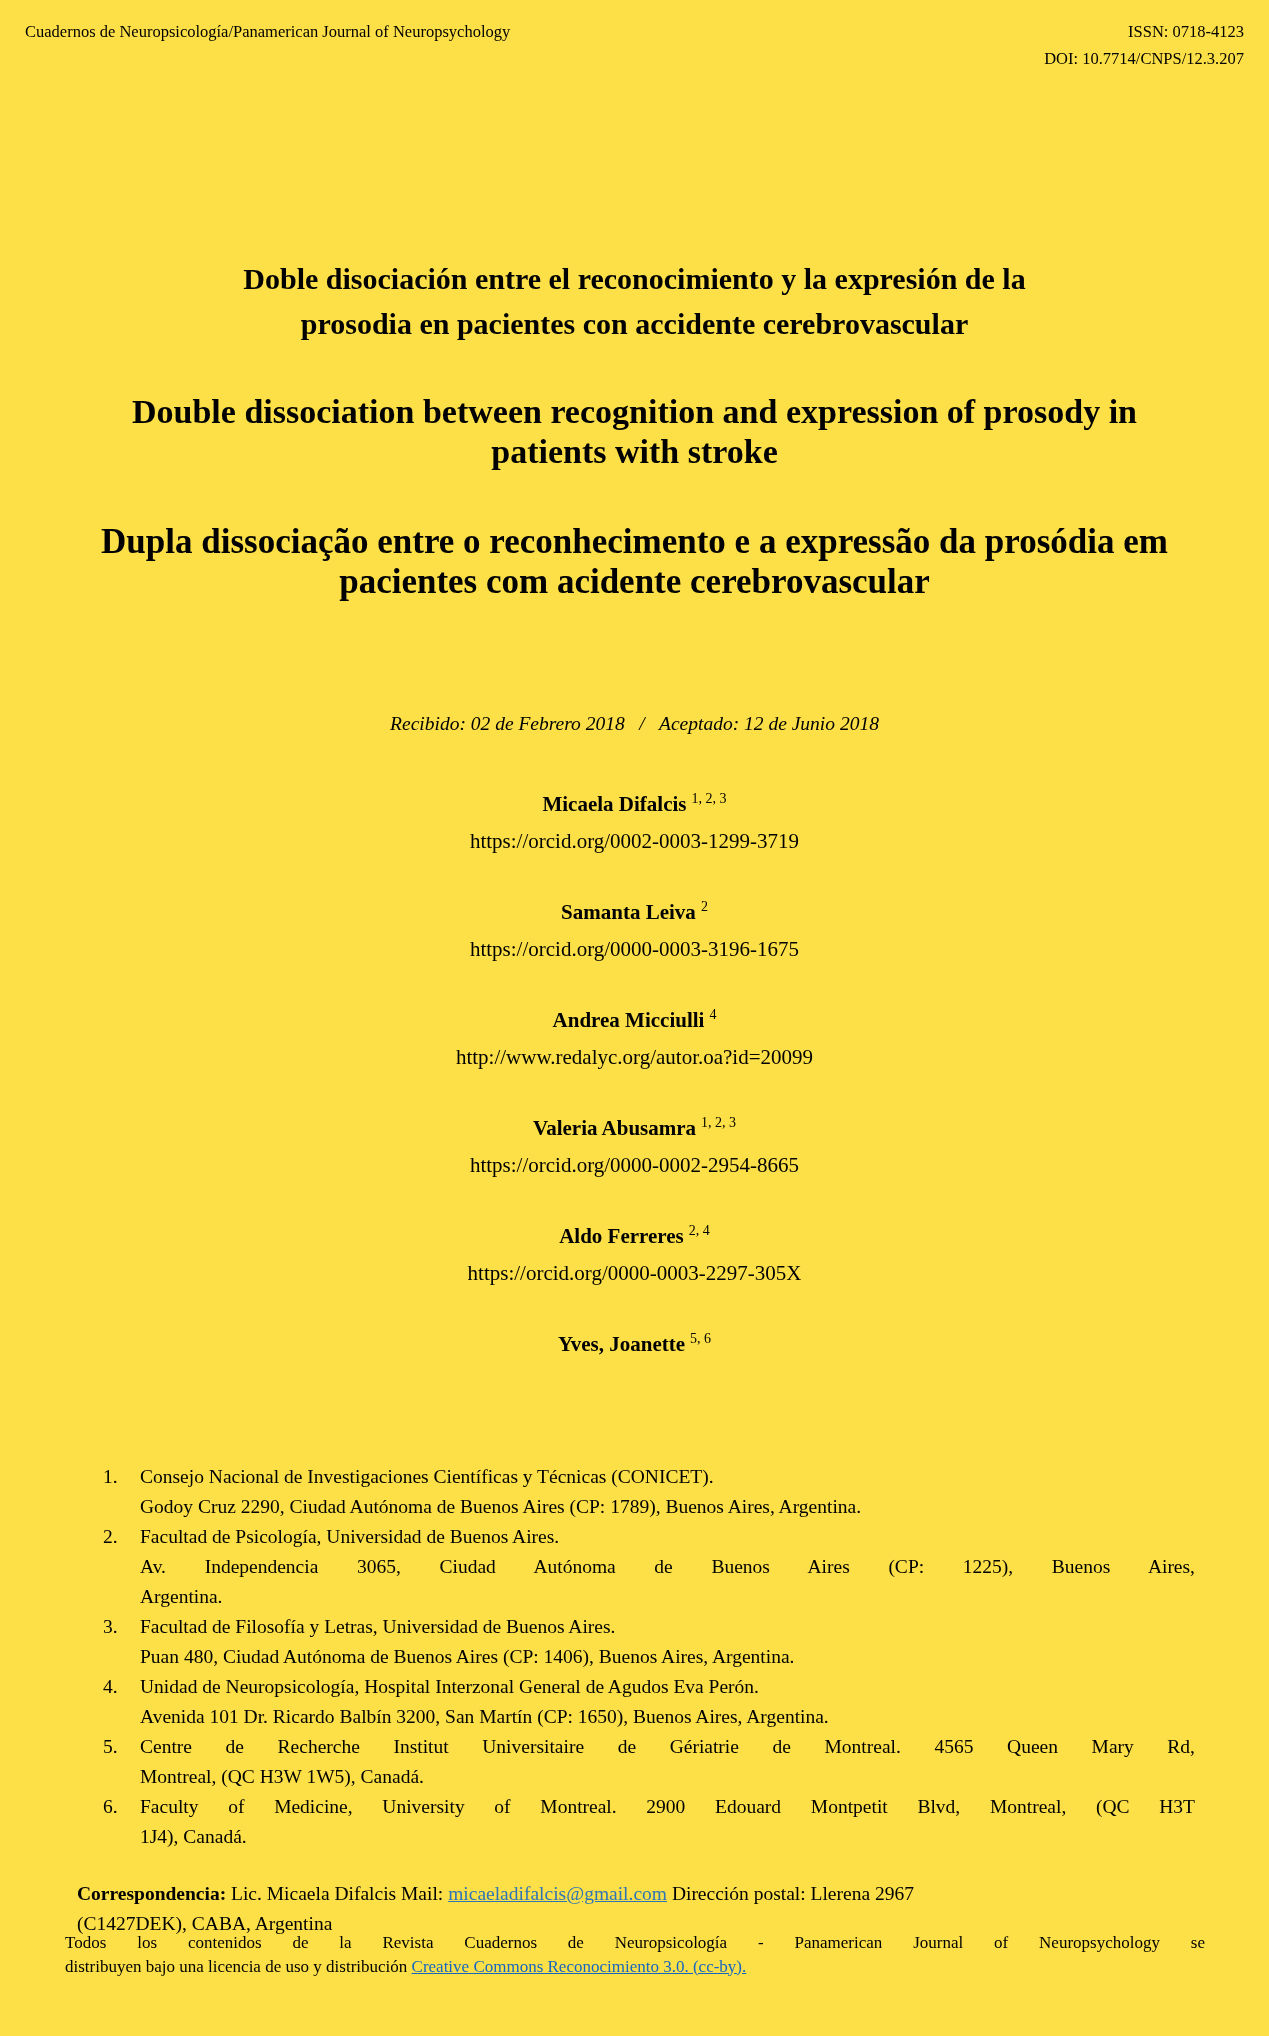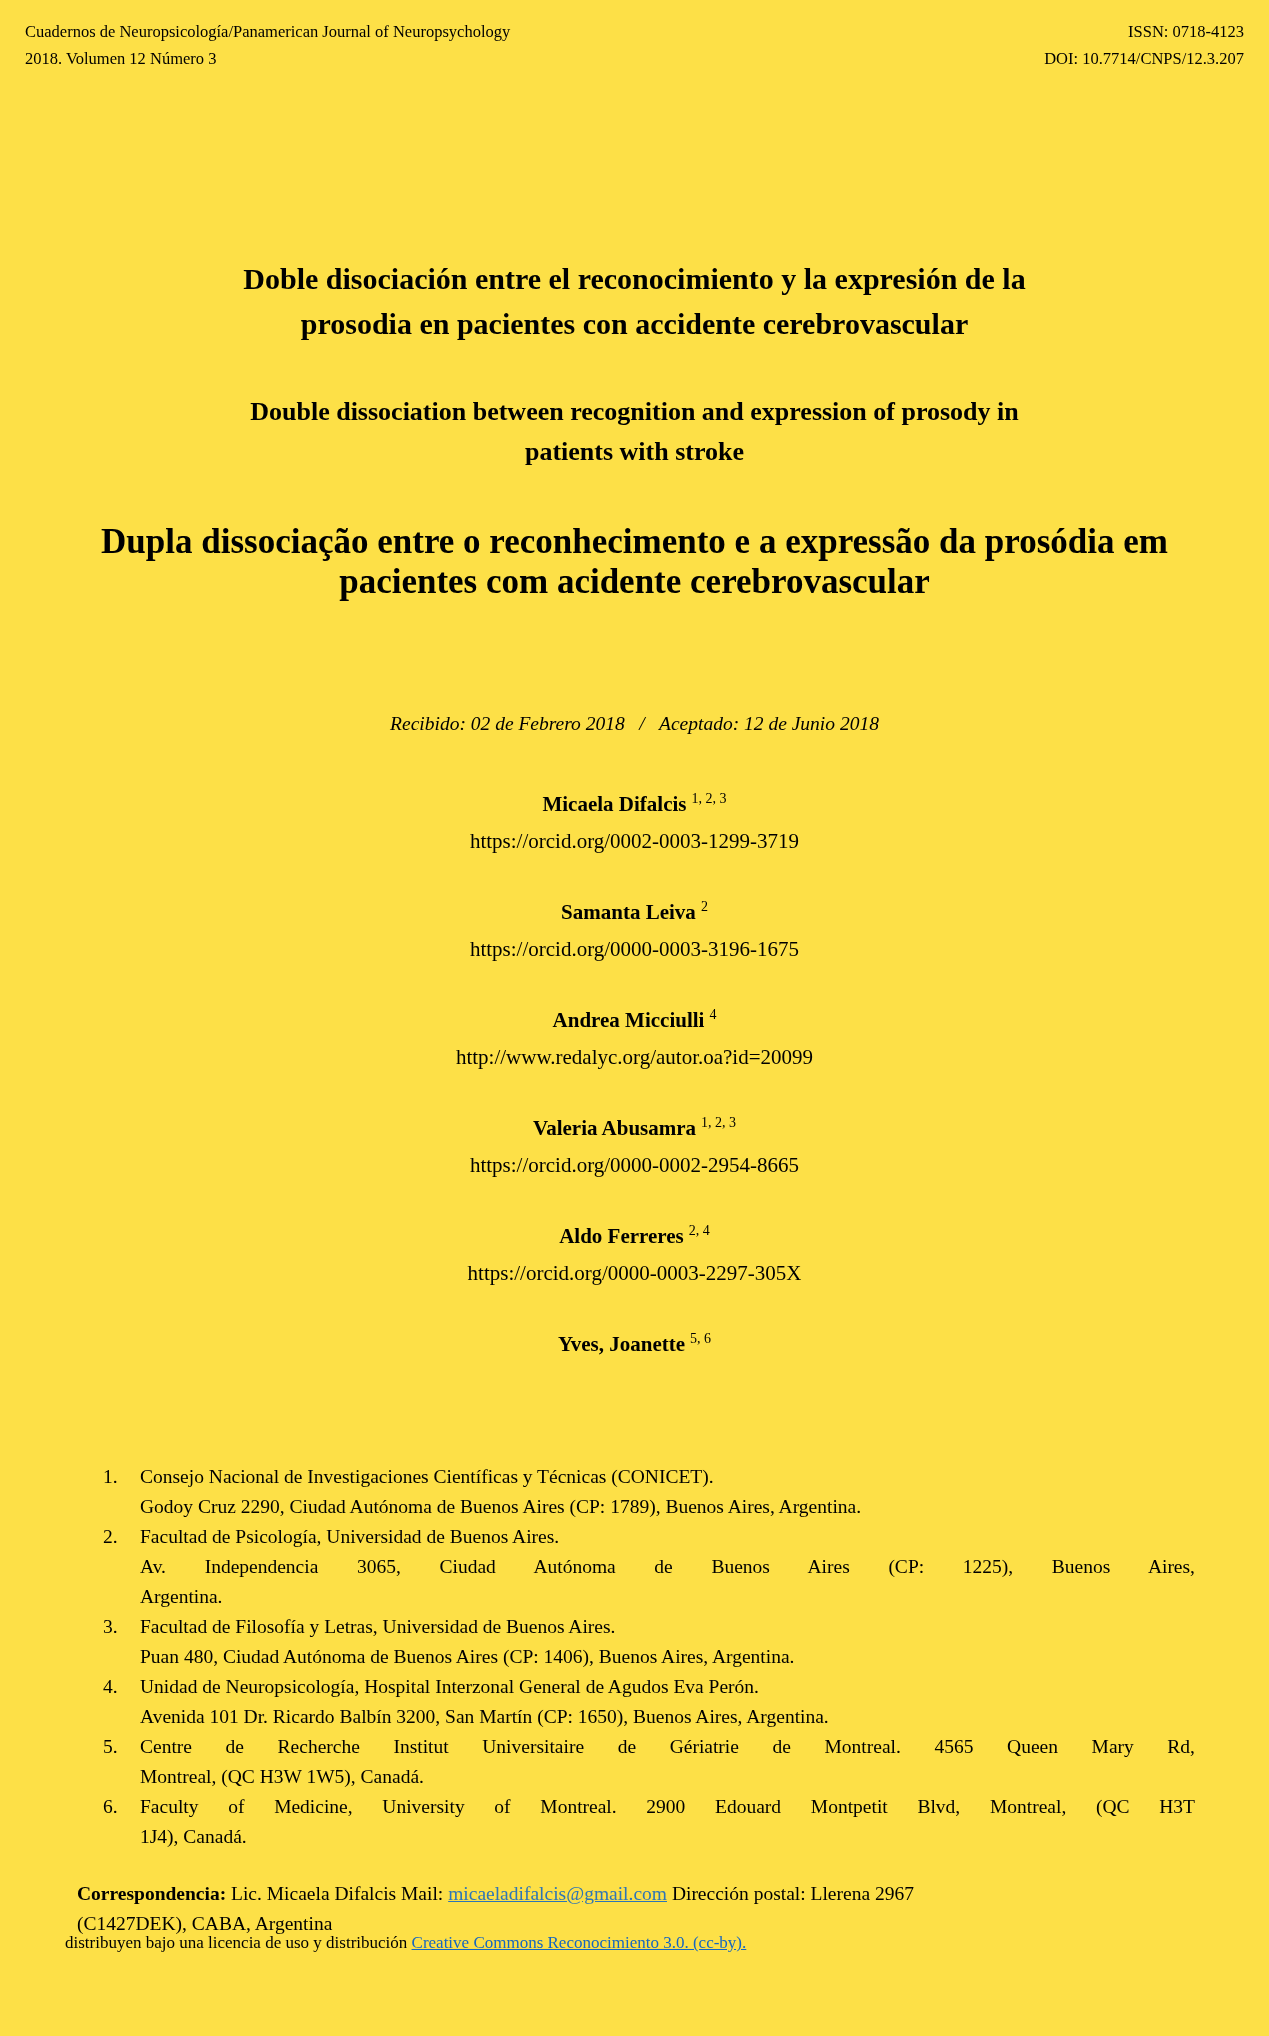--- a/index.html
+++ b/index.html
@@ -111,7 +111,6 @@
   <header class="header">
     <div class="header-left">
       <div>Cuadernos de Neuropsicología/Panamerican Journal of Neuropsychology</div>
-      <div>2018. Volumen 12 Número 3</div>
     </div>
     <div class="header-right">
       <div>ISSN: 0718-4123</div>

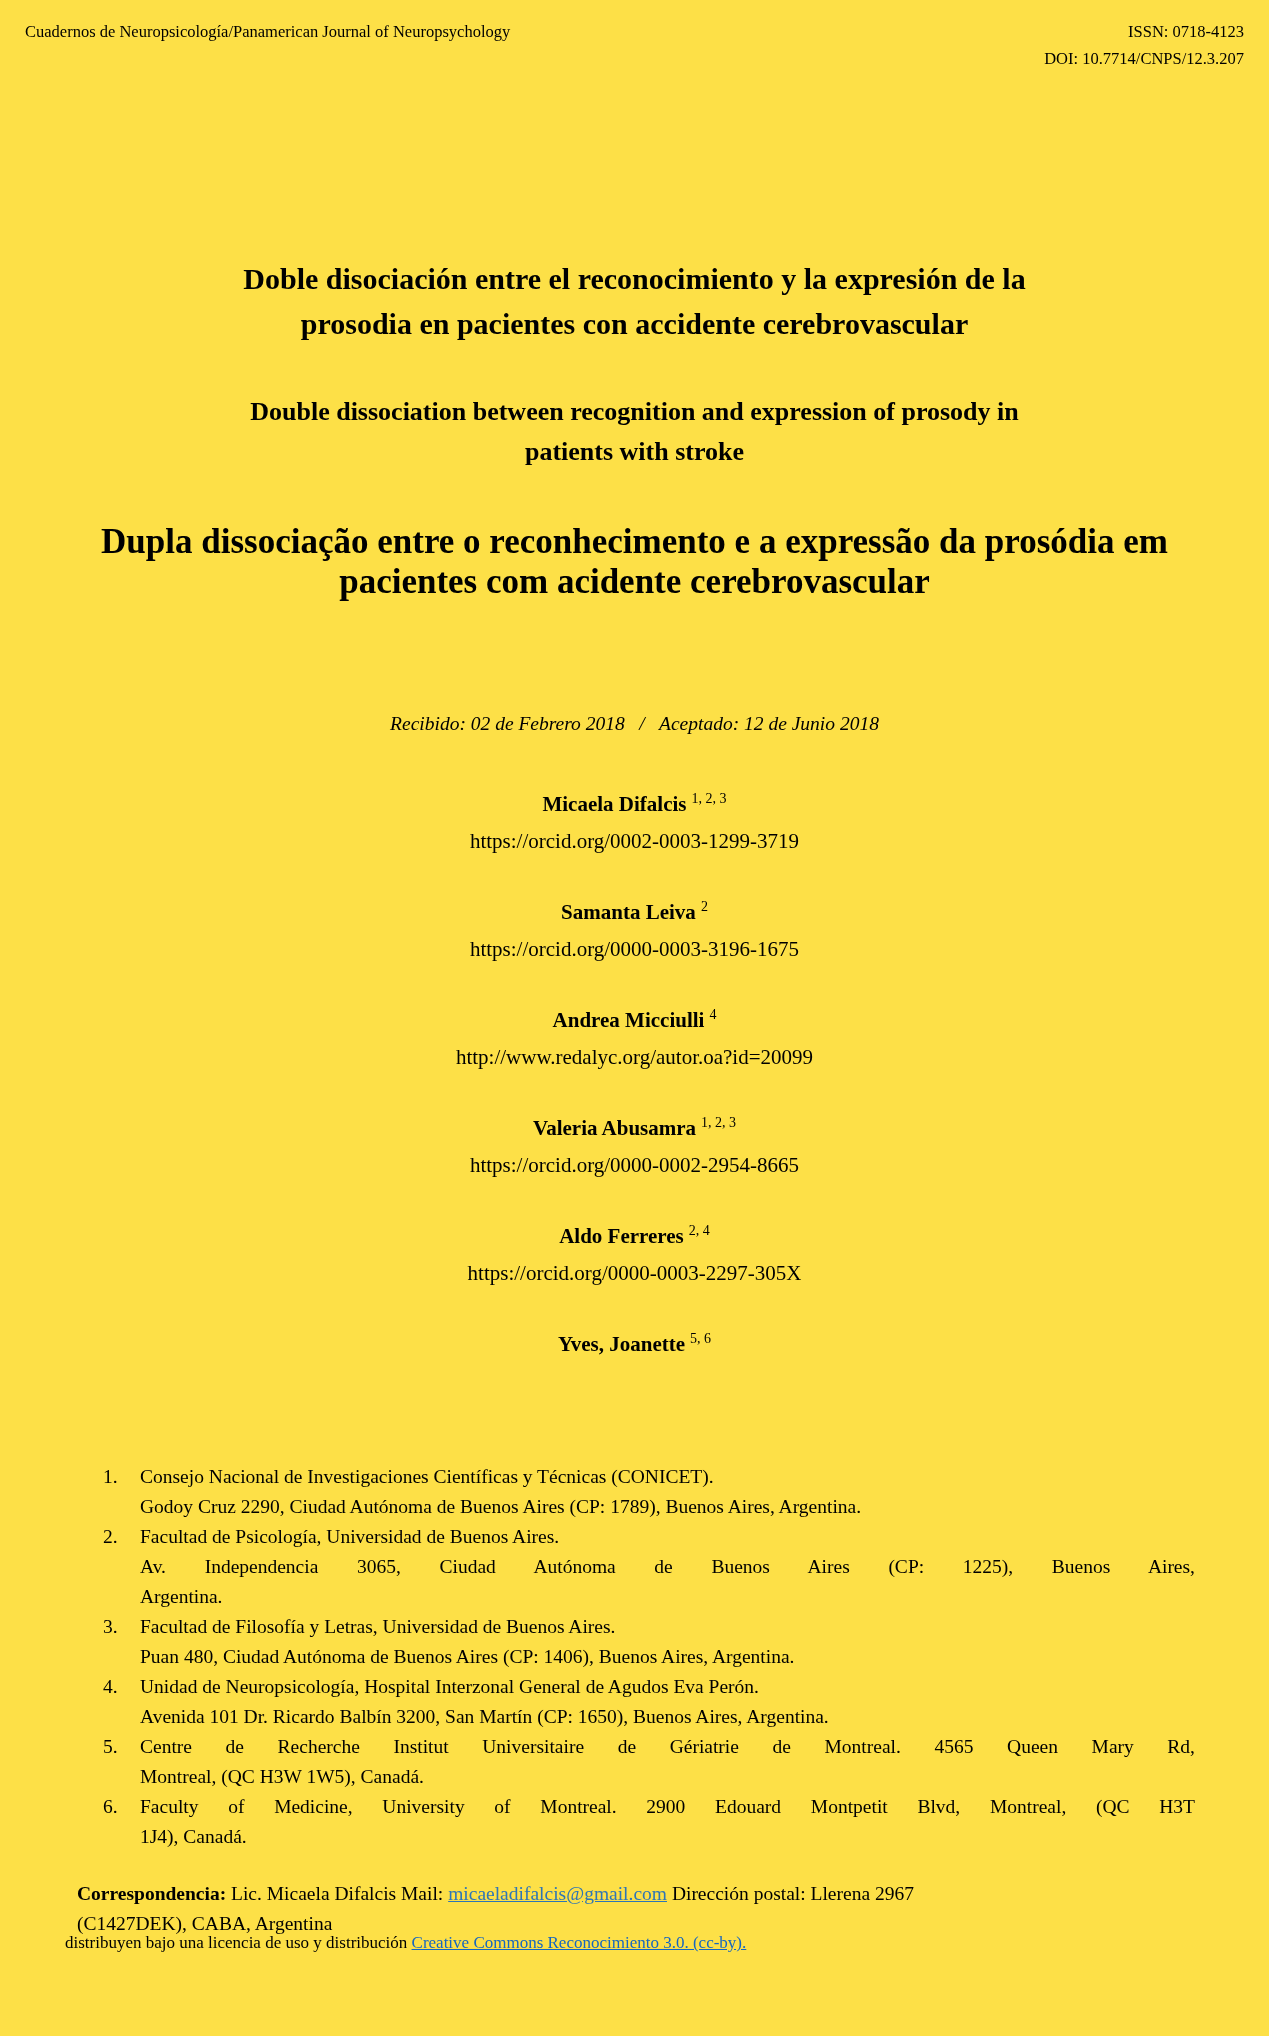--- a/index.html
+++ b/index.html
@@ -32,7 +32,7 @@
     font-weight: 700;
   }
   .title-es { top: 256px; font-size: 30px; line-height: 45px; }
-  .title-en { top: 392px; font-size: 26px; line-height: 40px; }
+  .title-en { top: 392px; font-size: 34px; line-height: 40px; }
   .title-pt { top: 522px; font-size: 35px; line-height: 40px; }
 
   

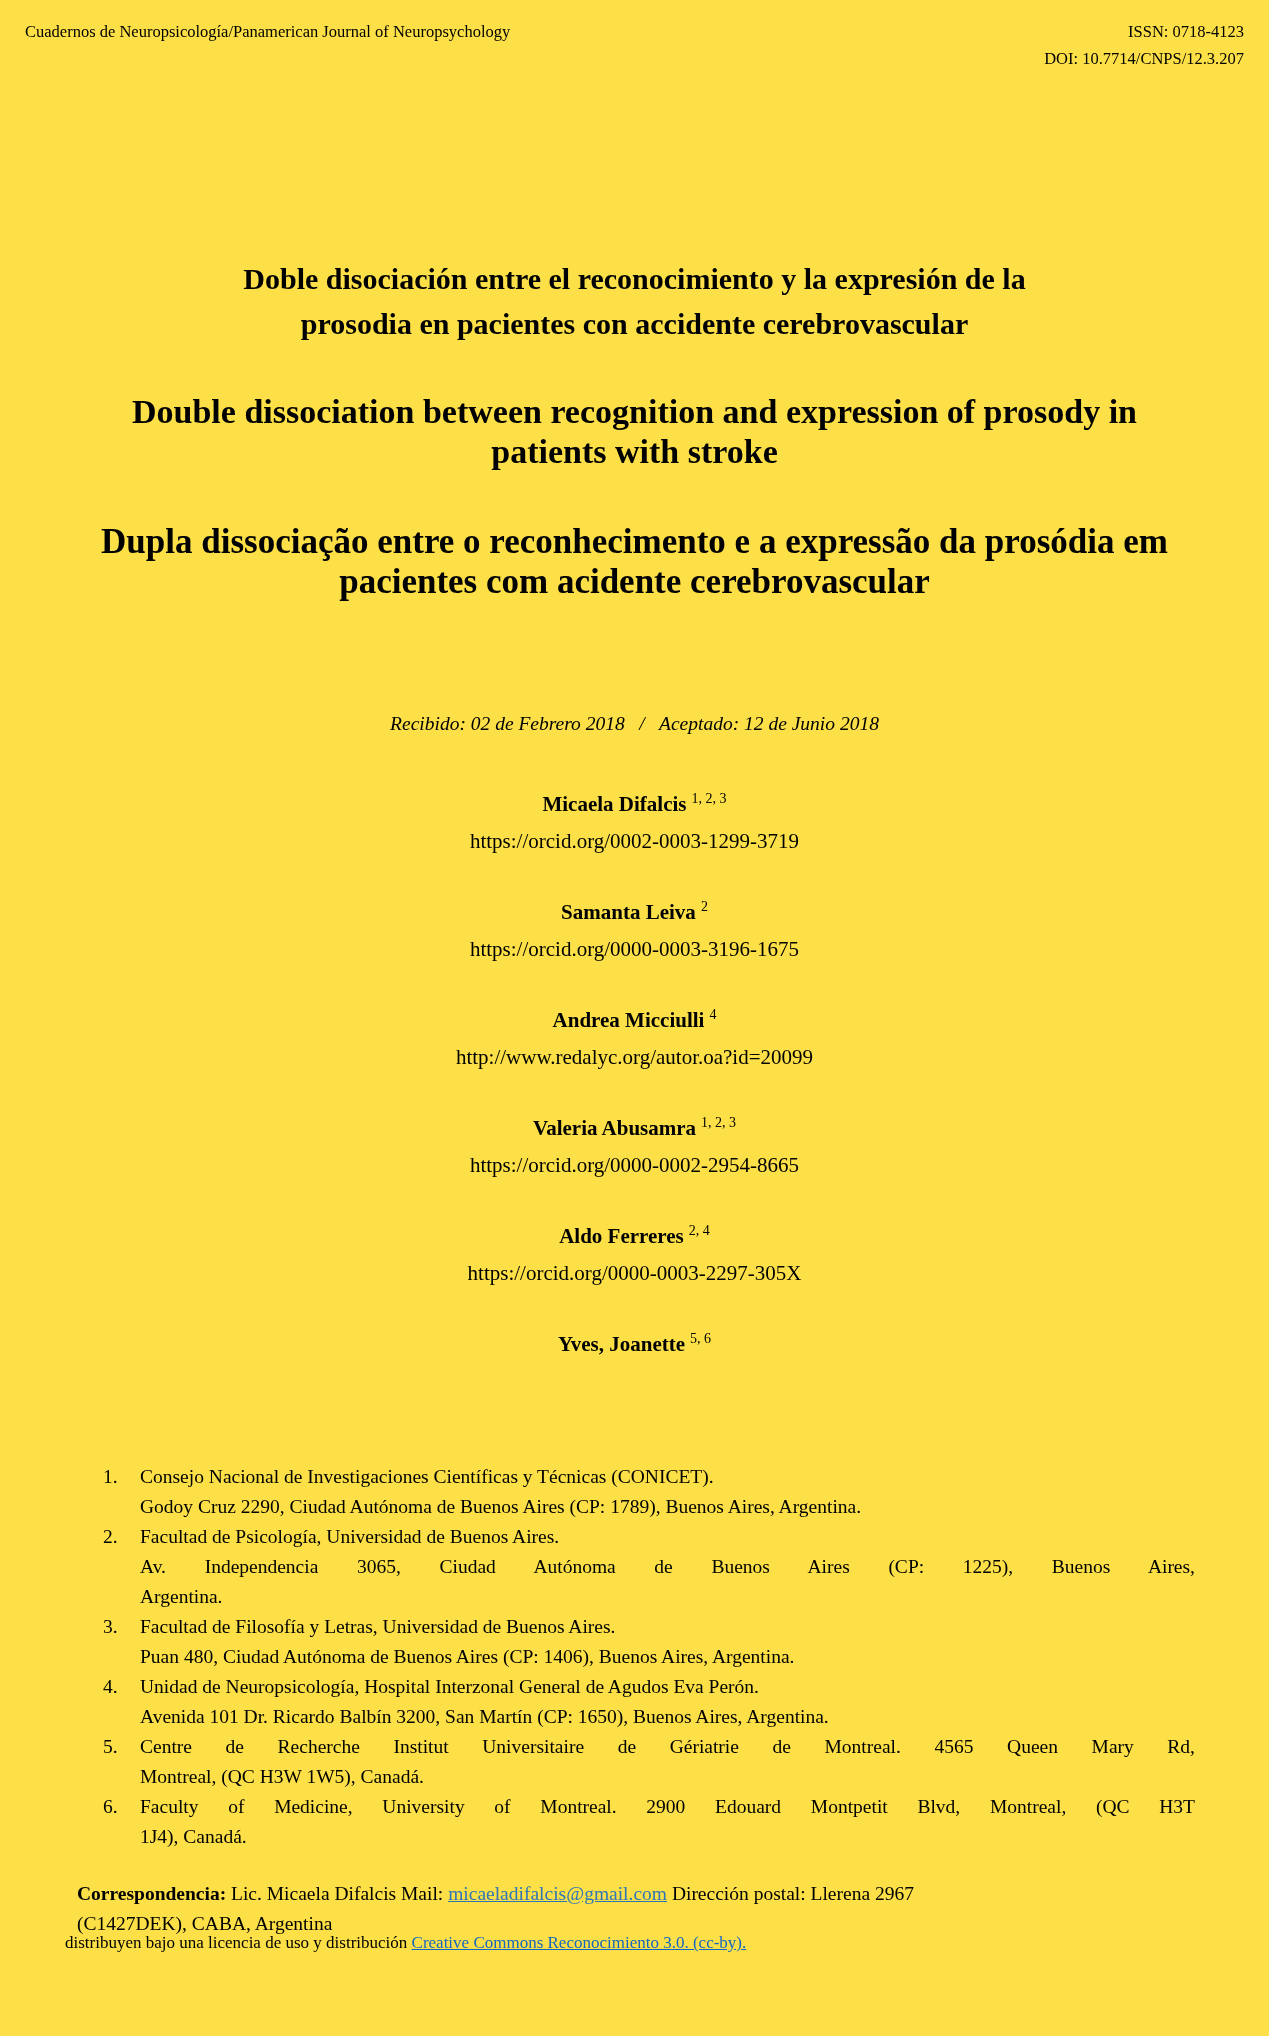--- a/index.html
+++ b/index.html
@@ -227,6 +227,7 @@
   </p>
 
   <footer class="license">
+    <div class="stretch">Todos los contenidos de la Revista Cuadernos de Neuropsicología - Panamerican Journal of Neuropsychology se</div>
     <div><span>distribuyen bajo una licencia de uso y distribución </span><a href="#" class="link cc-link">Creative Commons Reconocimiento 3.0. (cc-by).</a></div>
   </footer>
 

